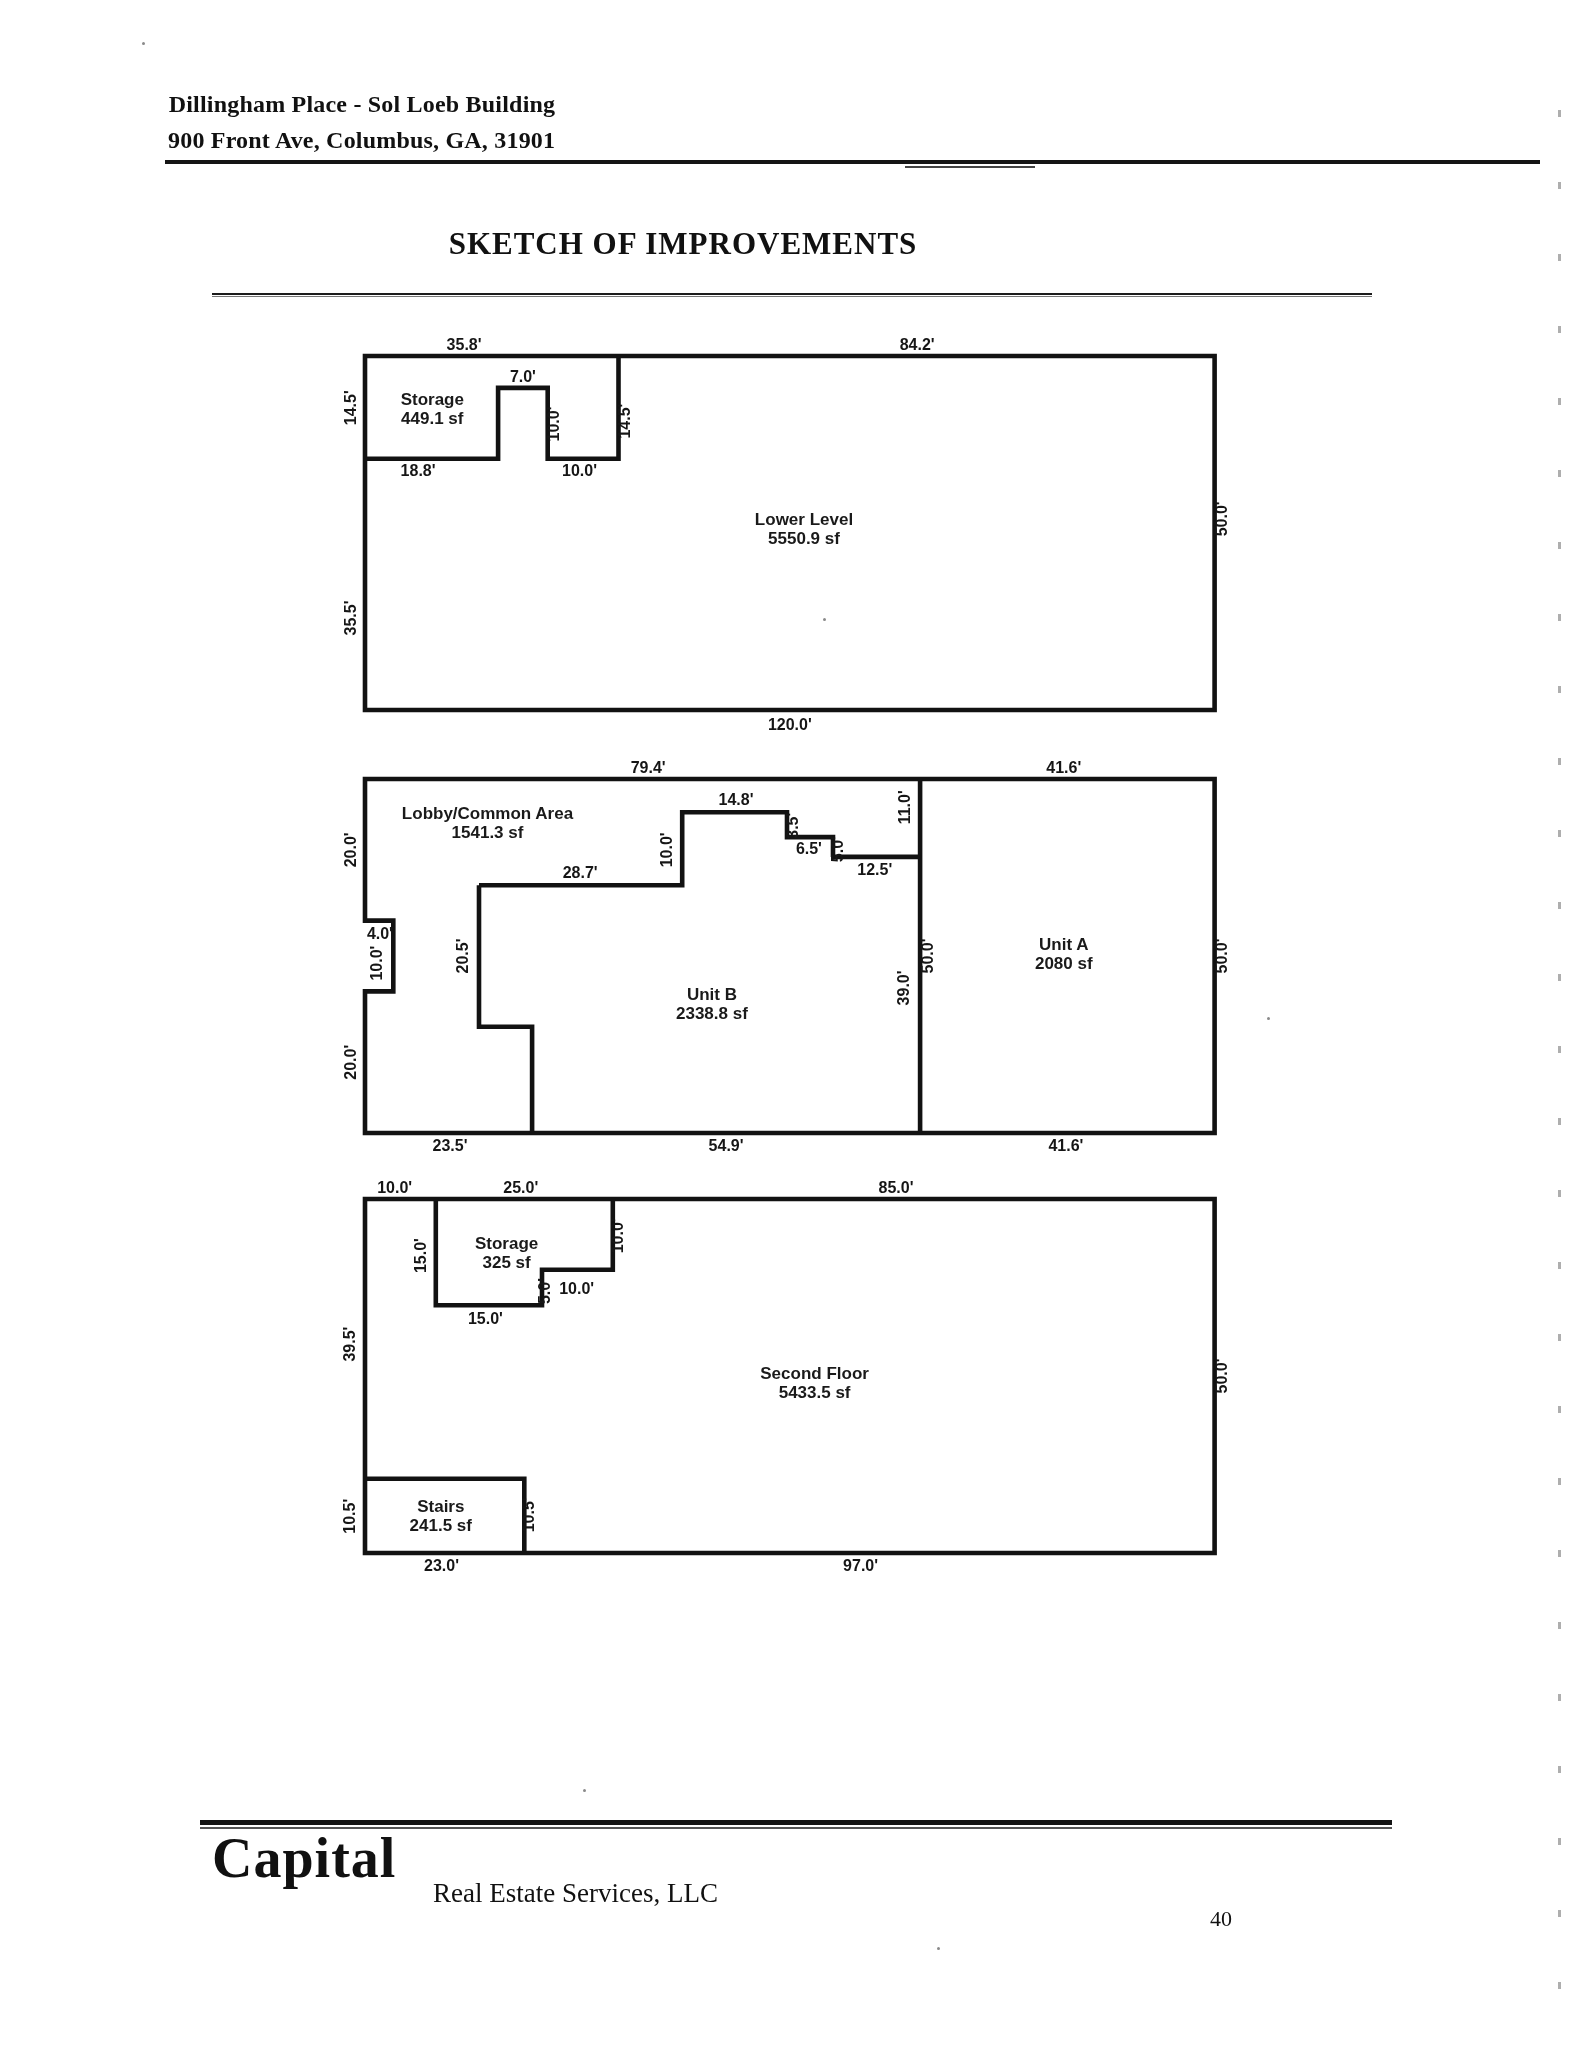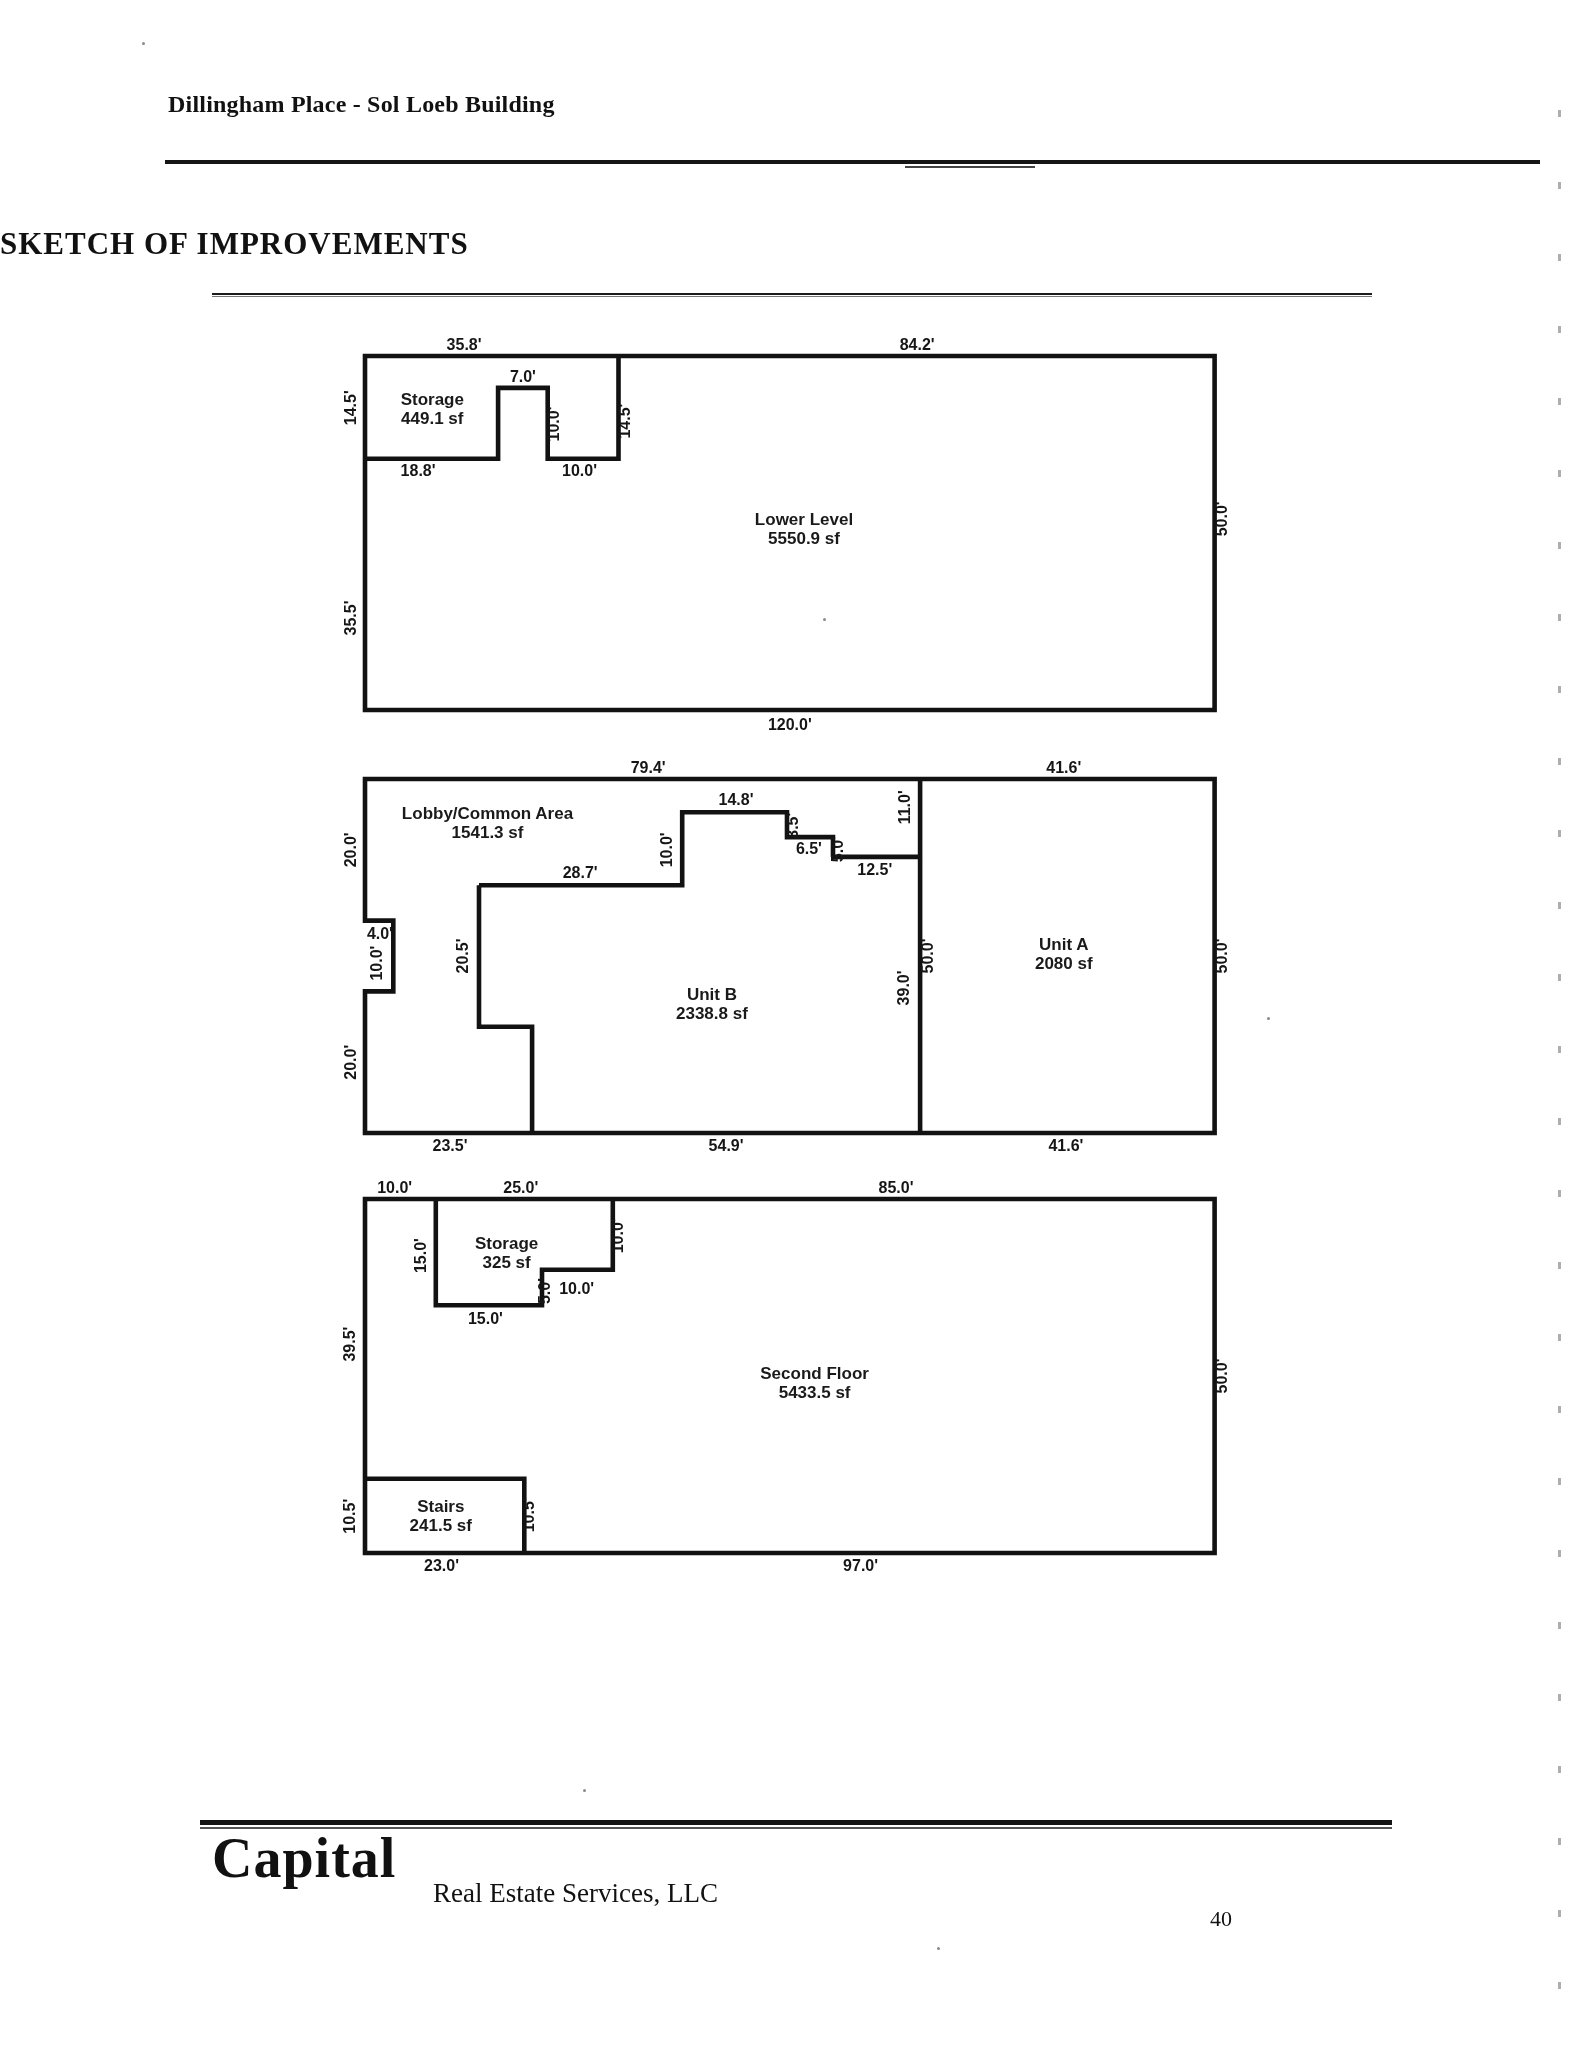--- a/index.html
+++ b/index.html
@@ -36,6 +36,7 @@
 
   <div class="hdr">
     <div>Dillingham Place - Sol Loeb Building</div>
+    <div>900 Front Ave, Columbus, GA, 31901</div>
   </div>
   <div class="rule-hdr"></div>
   <div class="rule-hdr2"></div>

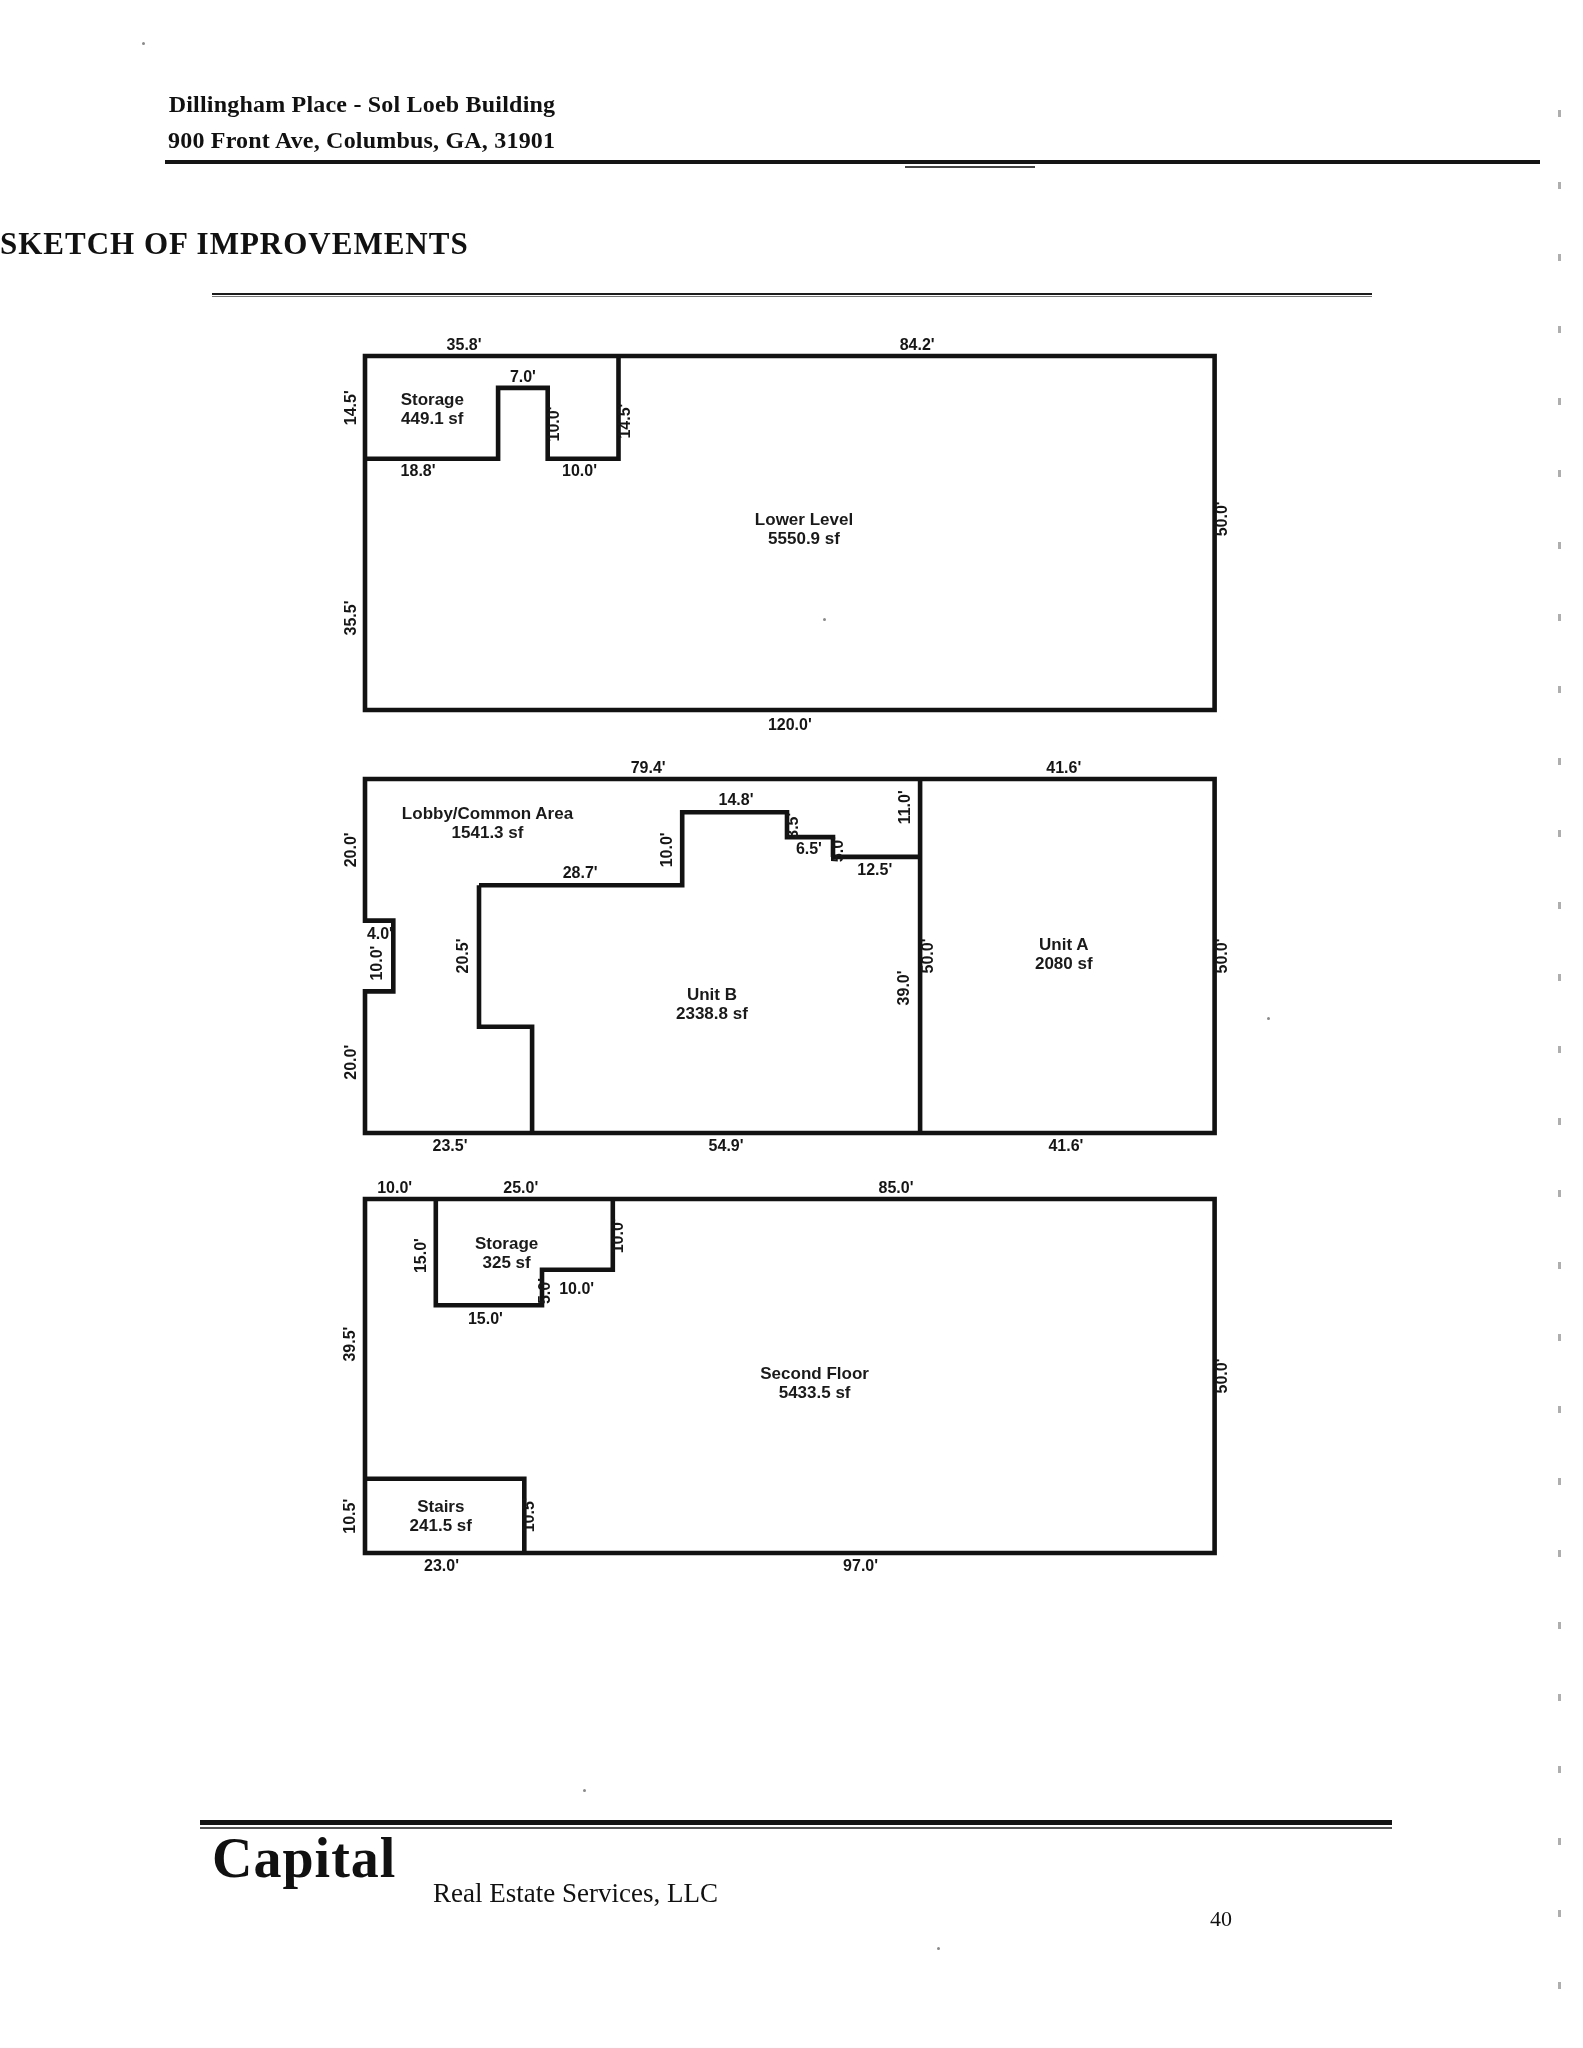--- a/index.html
+++ b/index.html
@@ -11,7 +11,7 @@
        font-size:24px; font-weight:700; letter-spacing:.2px;text-align:right;}
   .rule-hdr{position:absolute; left:165px; top:160px; width:1375px; height:4px; background:#151515;}
   .rule-hdr2{position:absolute; left:905px; top:166px; width:130px; height:2px; background:#444;}
-  .title{position:absolute; left:0; top:226px; width:1366px; text-align:left;
+  .title{position:absolute; left:0; top:226px; width:1366px; text-align:center;
          font-size:31px; font-weight:700; letter-spacing:1px;}
   .rule-title{position:absolute; left:212px; top:293px; width:1160px; height:2px; background:#1c1c1c;}
   .rule-title2{position:absolute; left:212px; top:296px; width:1160px; height:1px; background:#777;}

